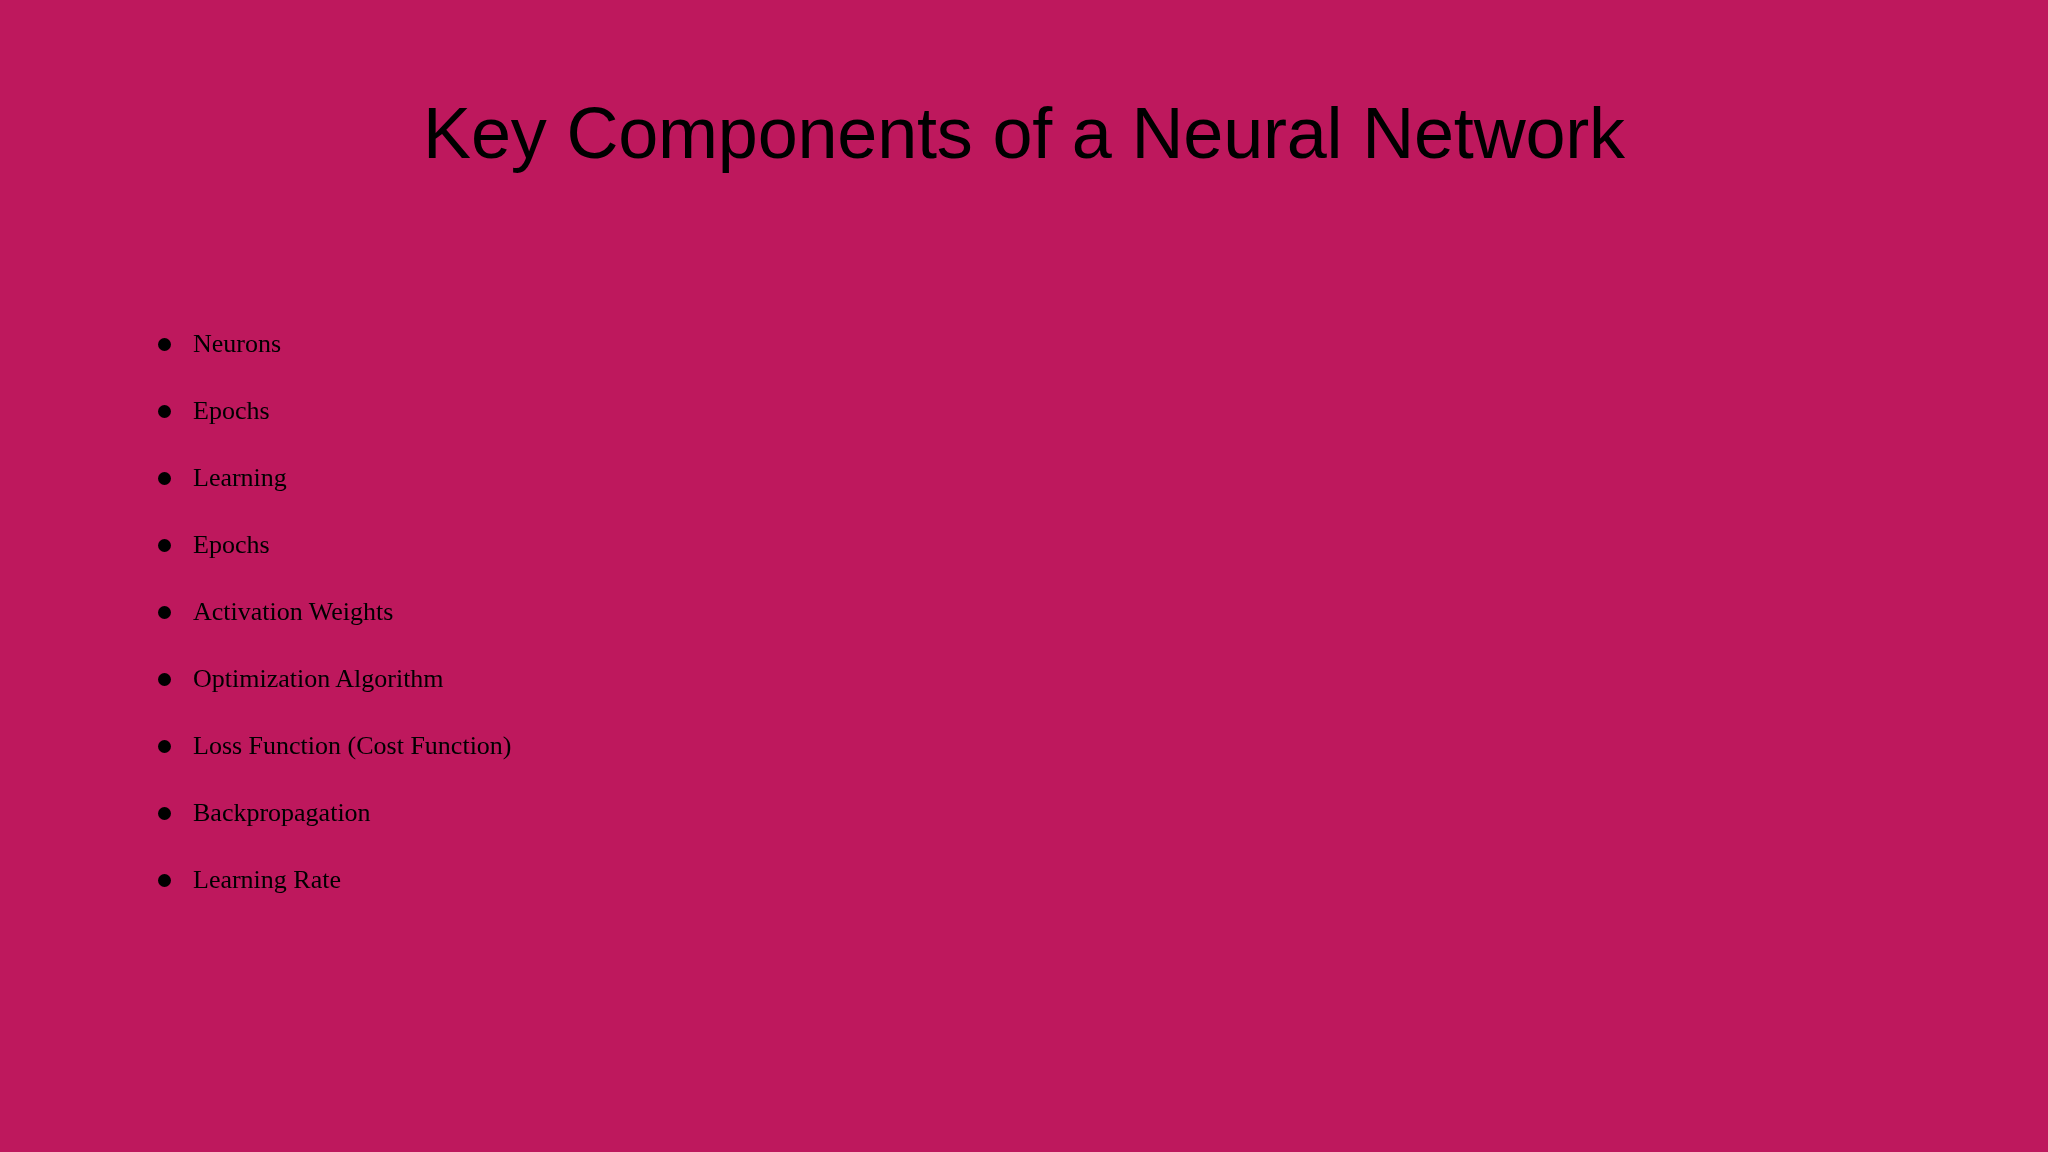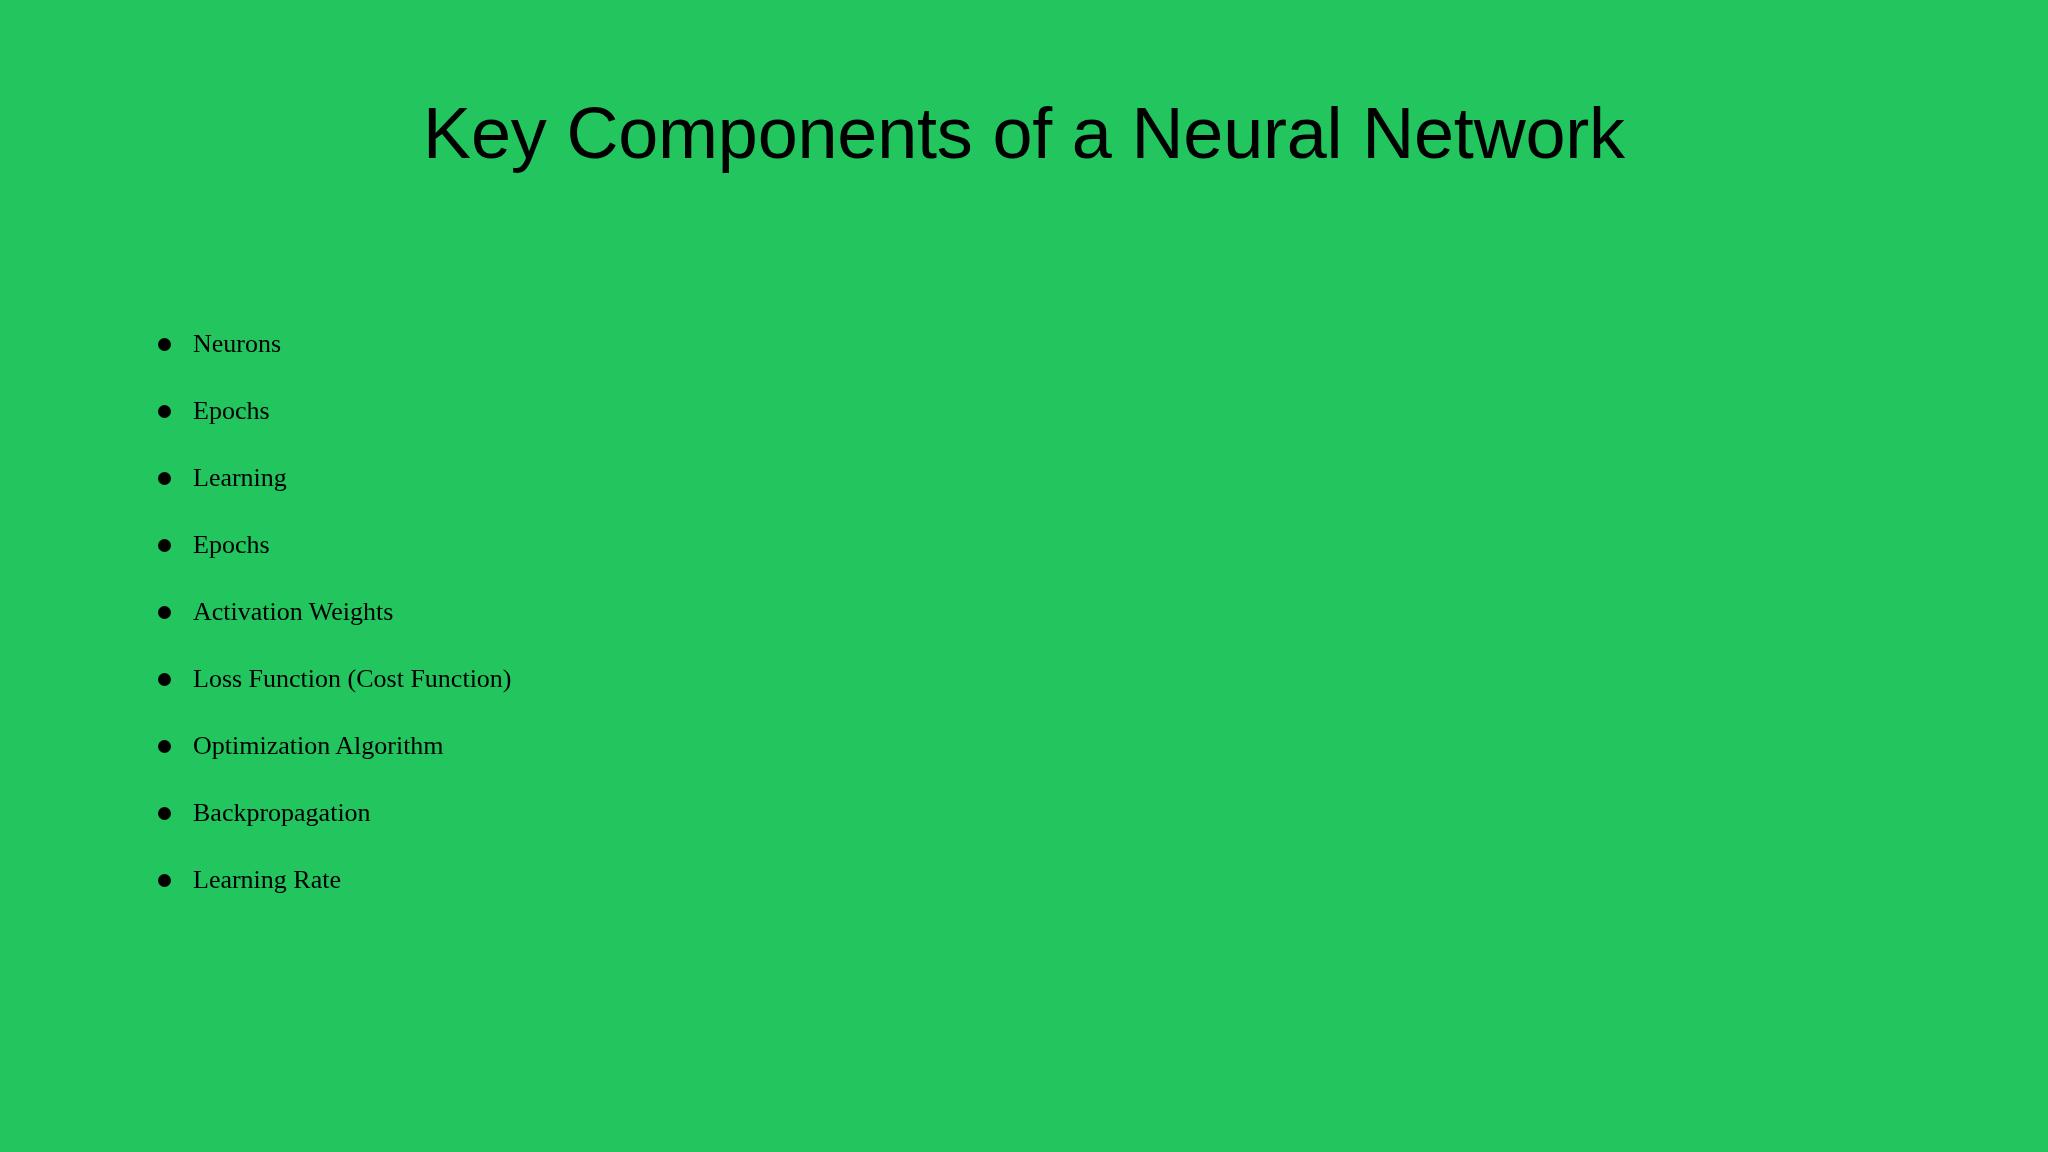--- a/index.html
+++ b/index.html
@@ -14,7 +14,7 @@
     position: relative;
     width: 2048px;
     height: 1152px;
-    background: #22c55e;
+    background: #be185d;
     overflow: hidden;
     box-sizing: border-box;
   }

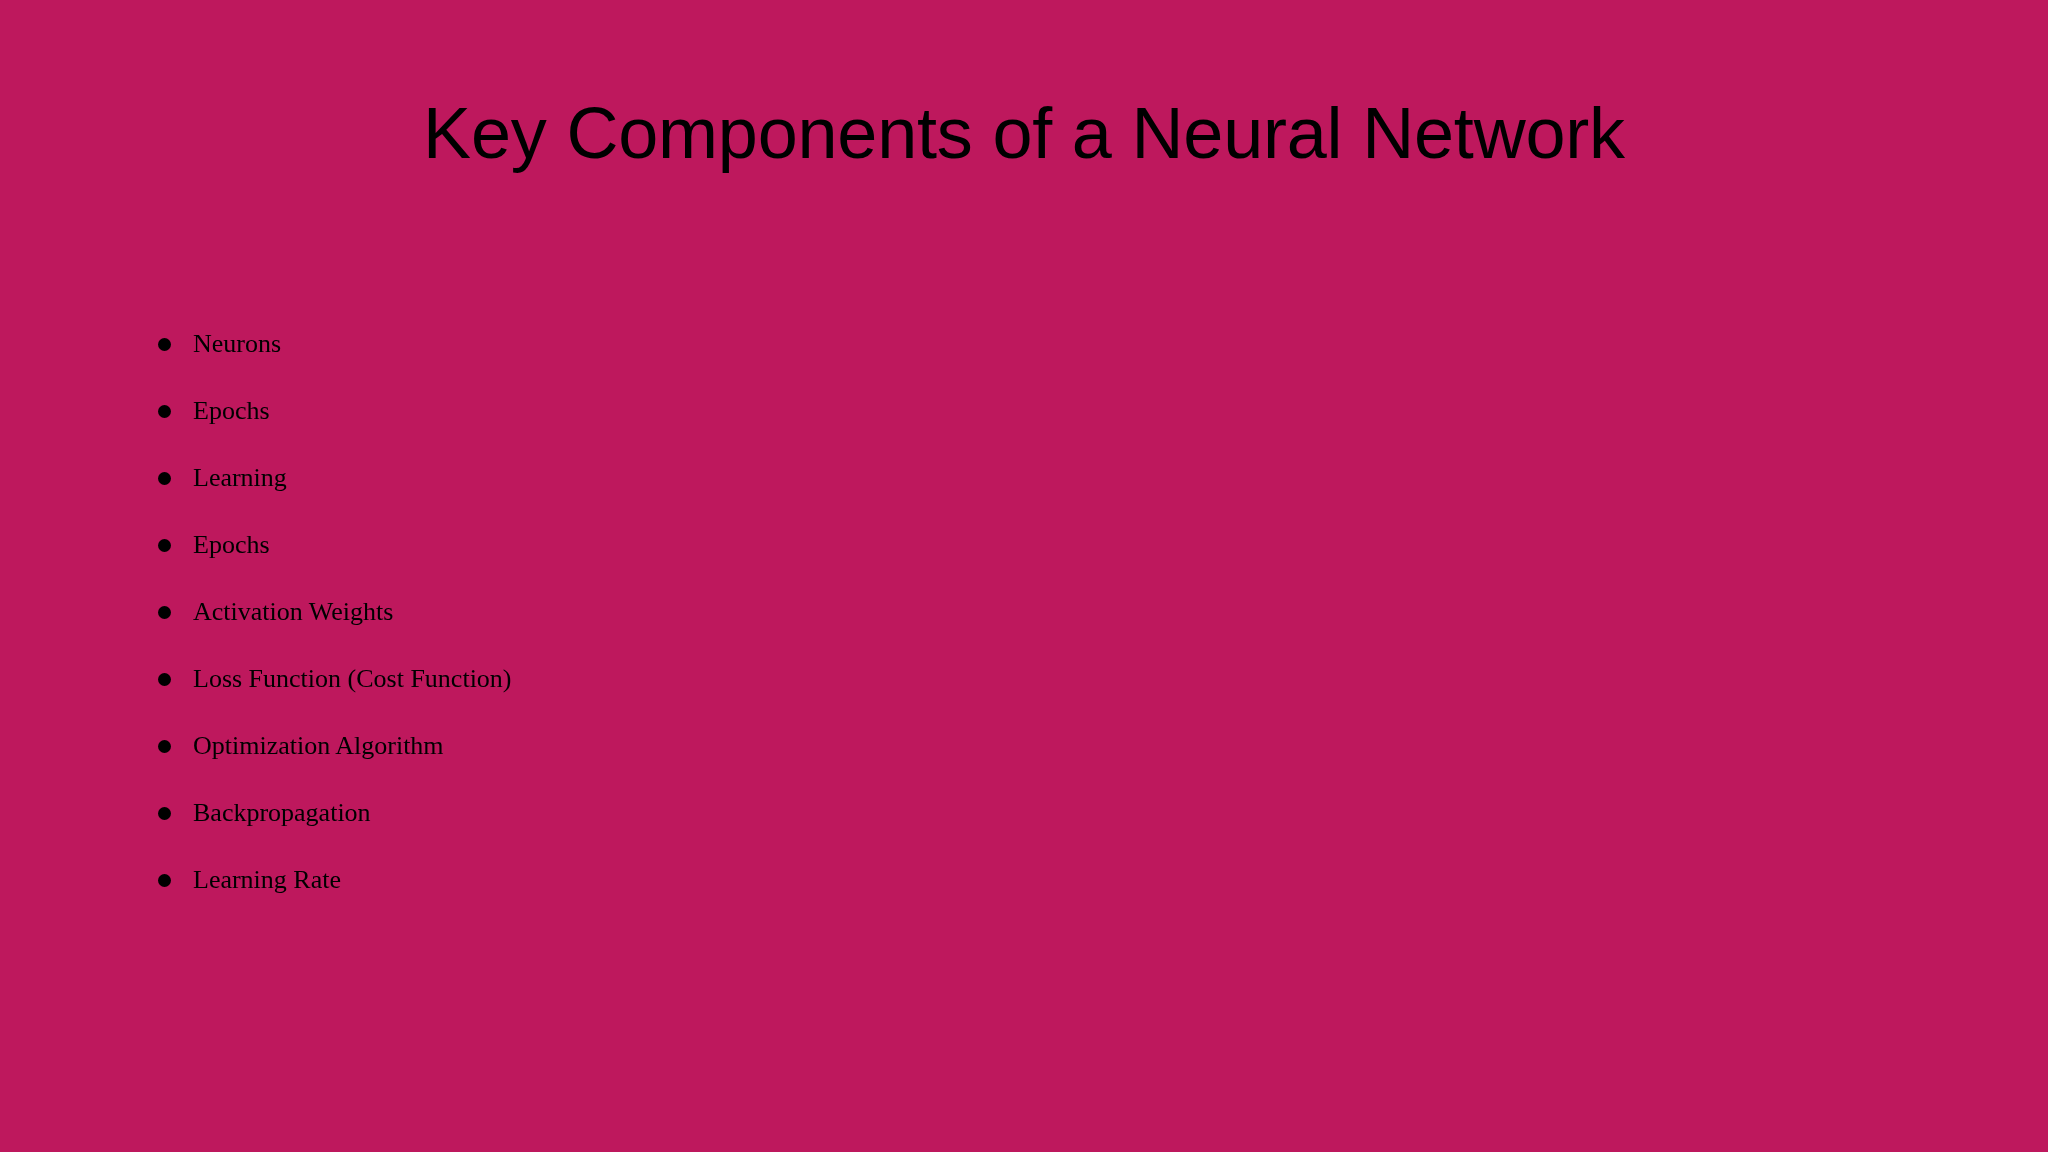--- a/index.html
+++ b/index.html
@@ -98,11 +98,11 @@
     </li>
     <li class="bullet-item">
       <span class="bullet-marker"></span>
-      <span class="bullet-text">Loss Function (Cost Function)</span>
+      <span class="bullet-text">Optimization Algorithm</span>
     </li>
     <li class="bullet-item">
       <span class="bullet-marker"></span>
-      <span class="bullet-text">Optimization Algorithm</span>
+      <span class="bullet-text">Loss Function (Cost Function)</span>
     </li>
     <li class="bullet-item">
       <span class="bullet-marker"></span>

